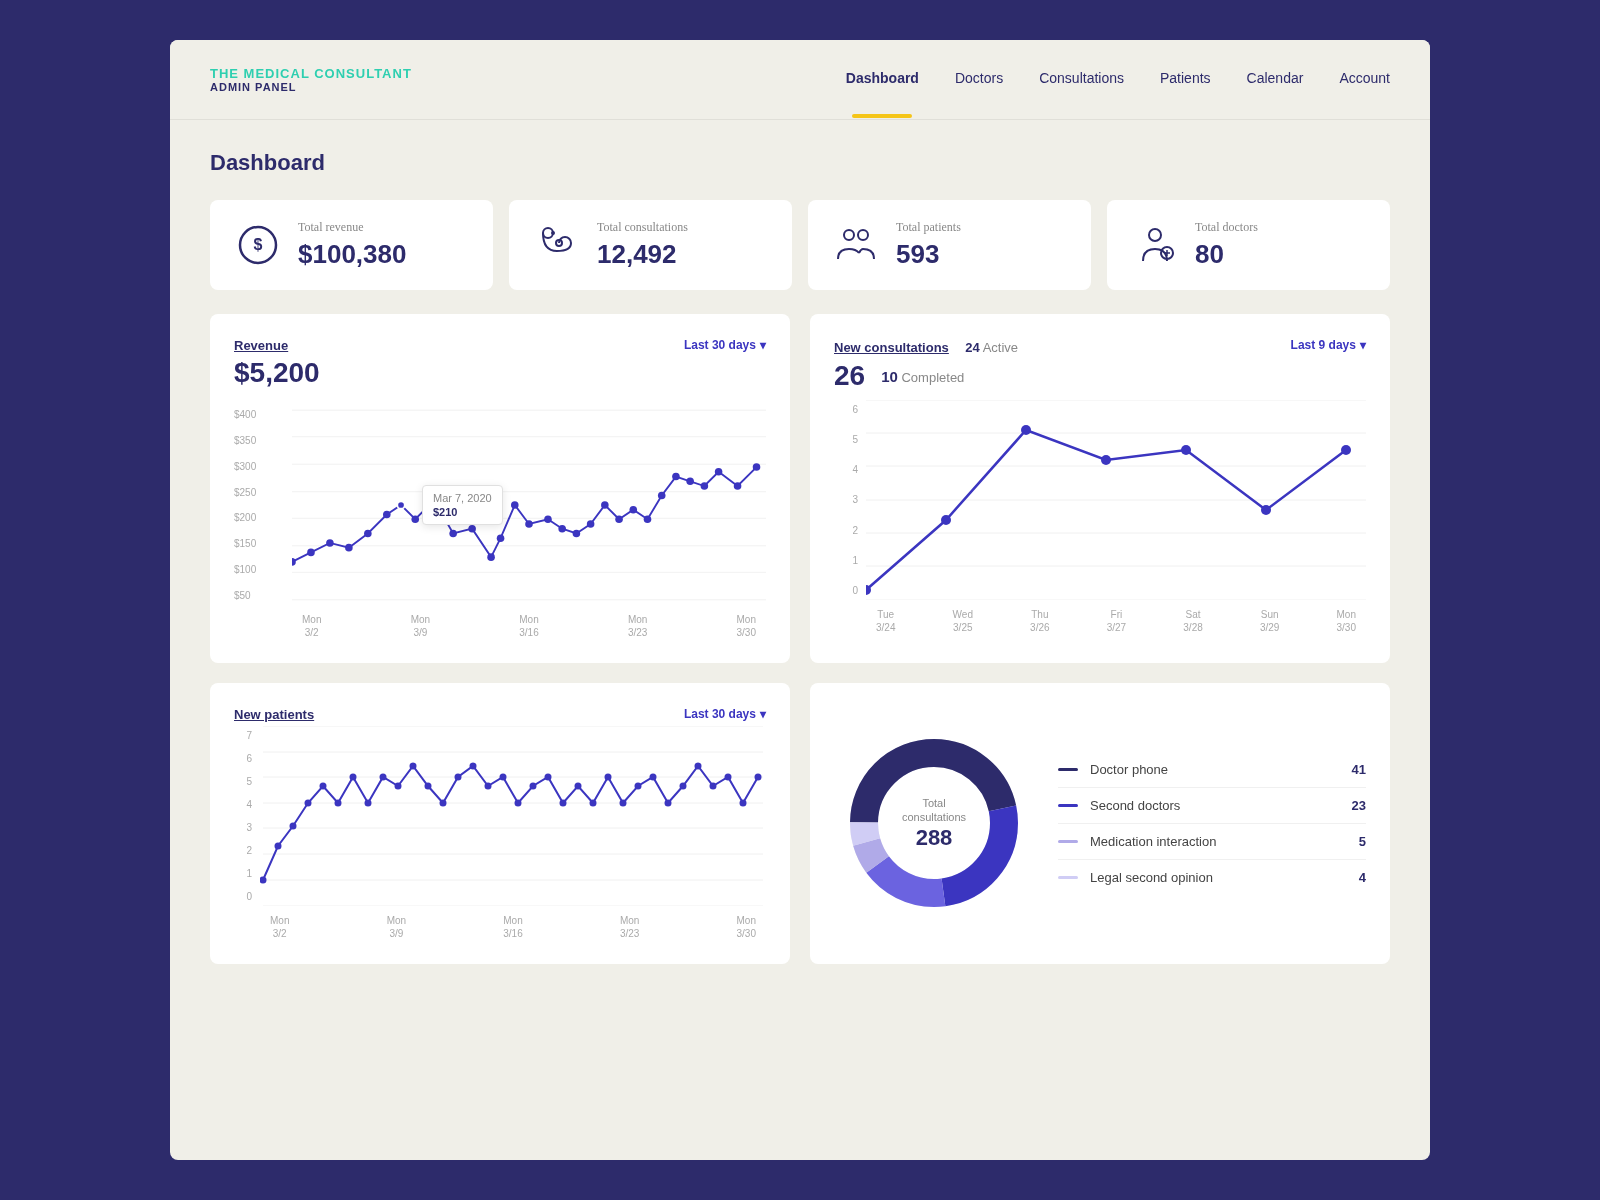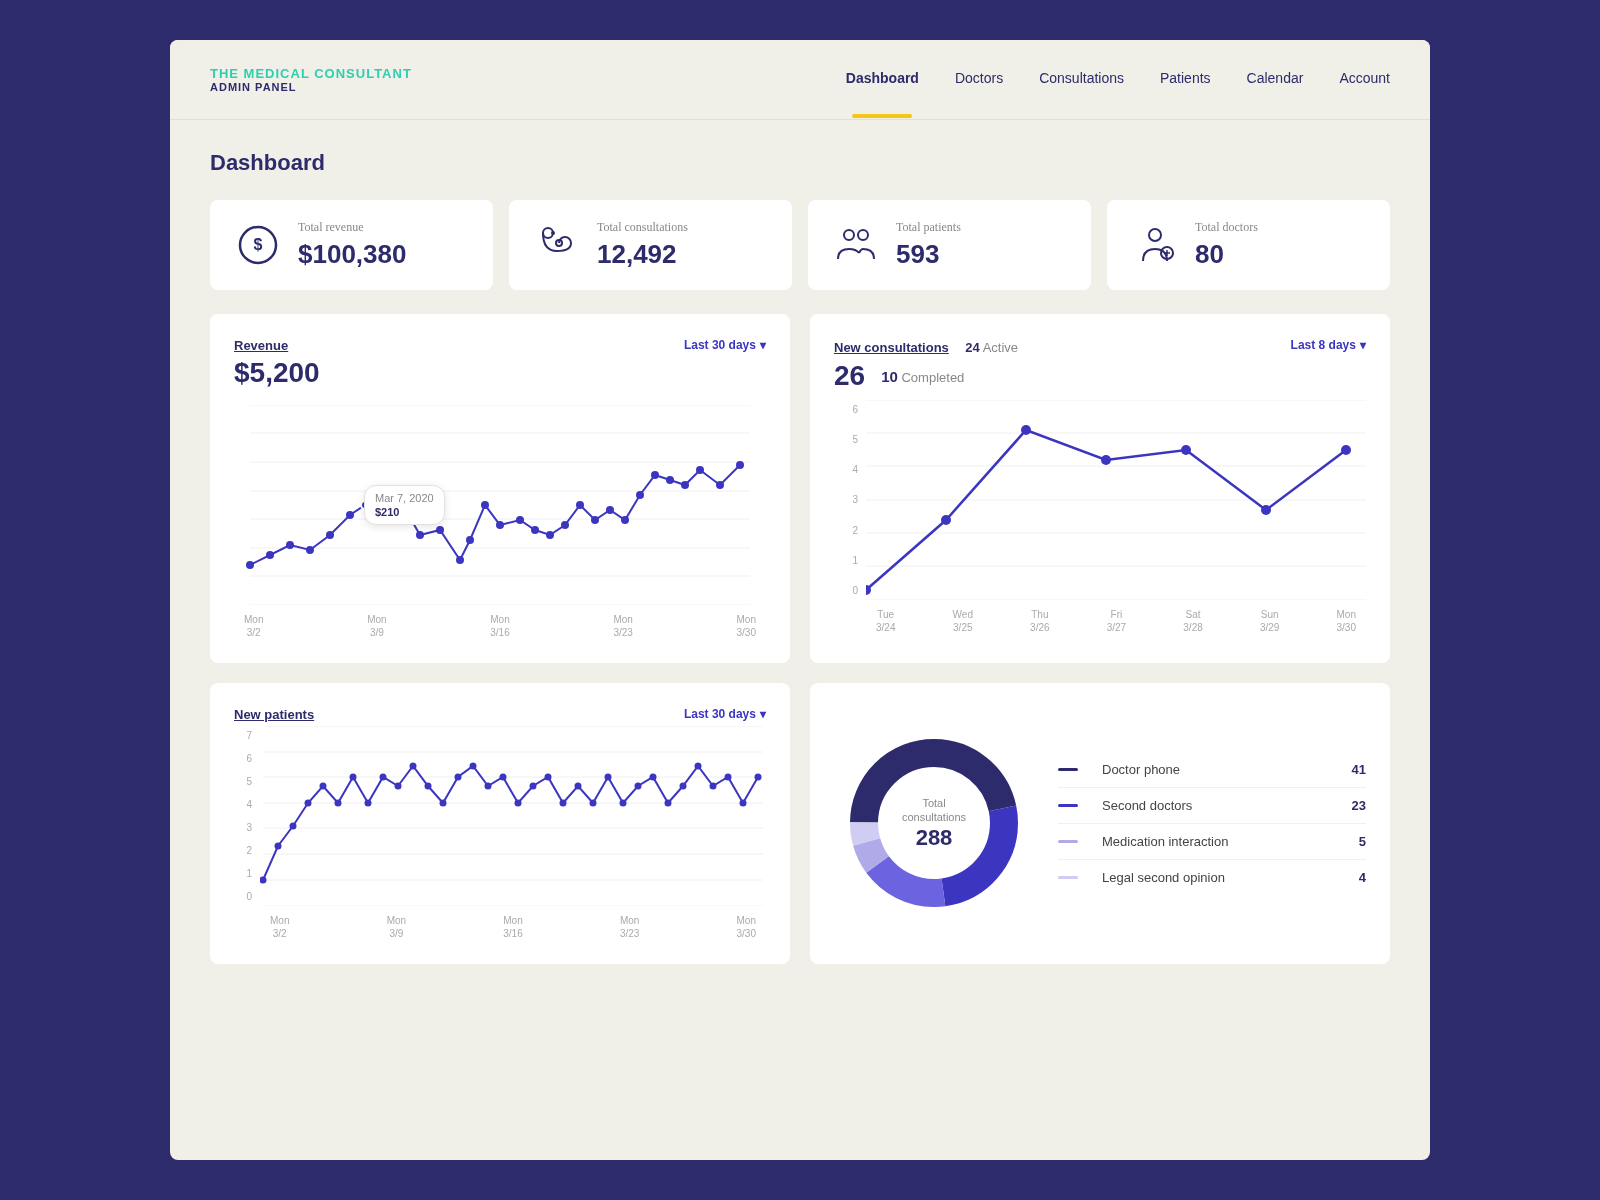--- a/index.html
+++ b/index.html
@@ -420,7 +420,7 @@
             </span>
           </div>
           <span class="chart-filter">
-            <span>Last 8 days</span>
+            <span>Last 9 days</span>
             <span>▾</span>
           </span>
         </div>

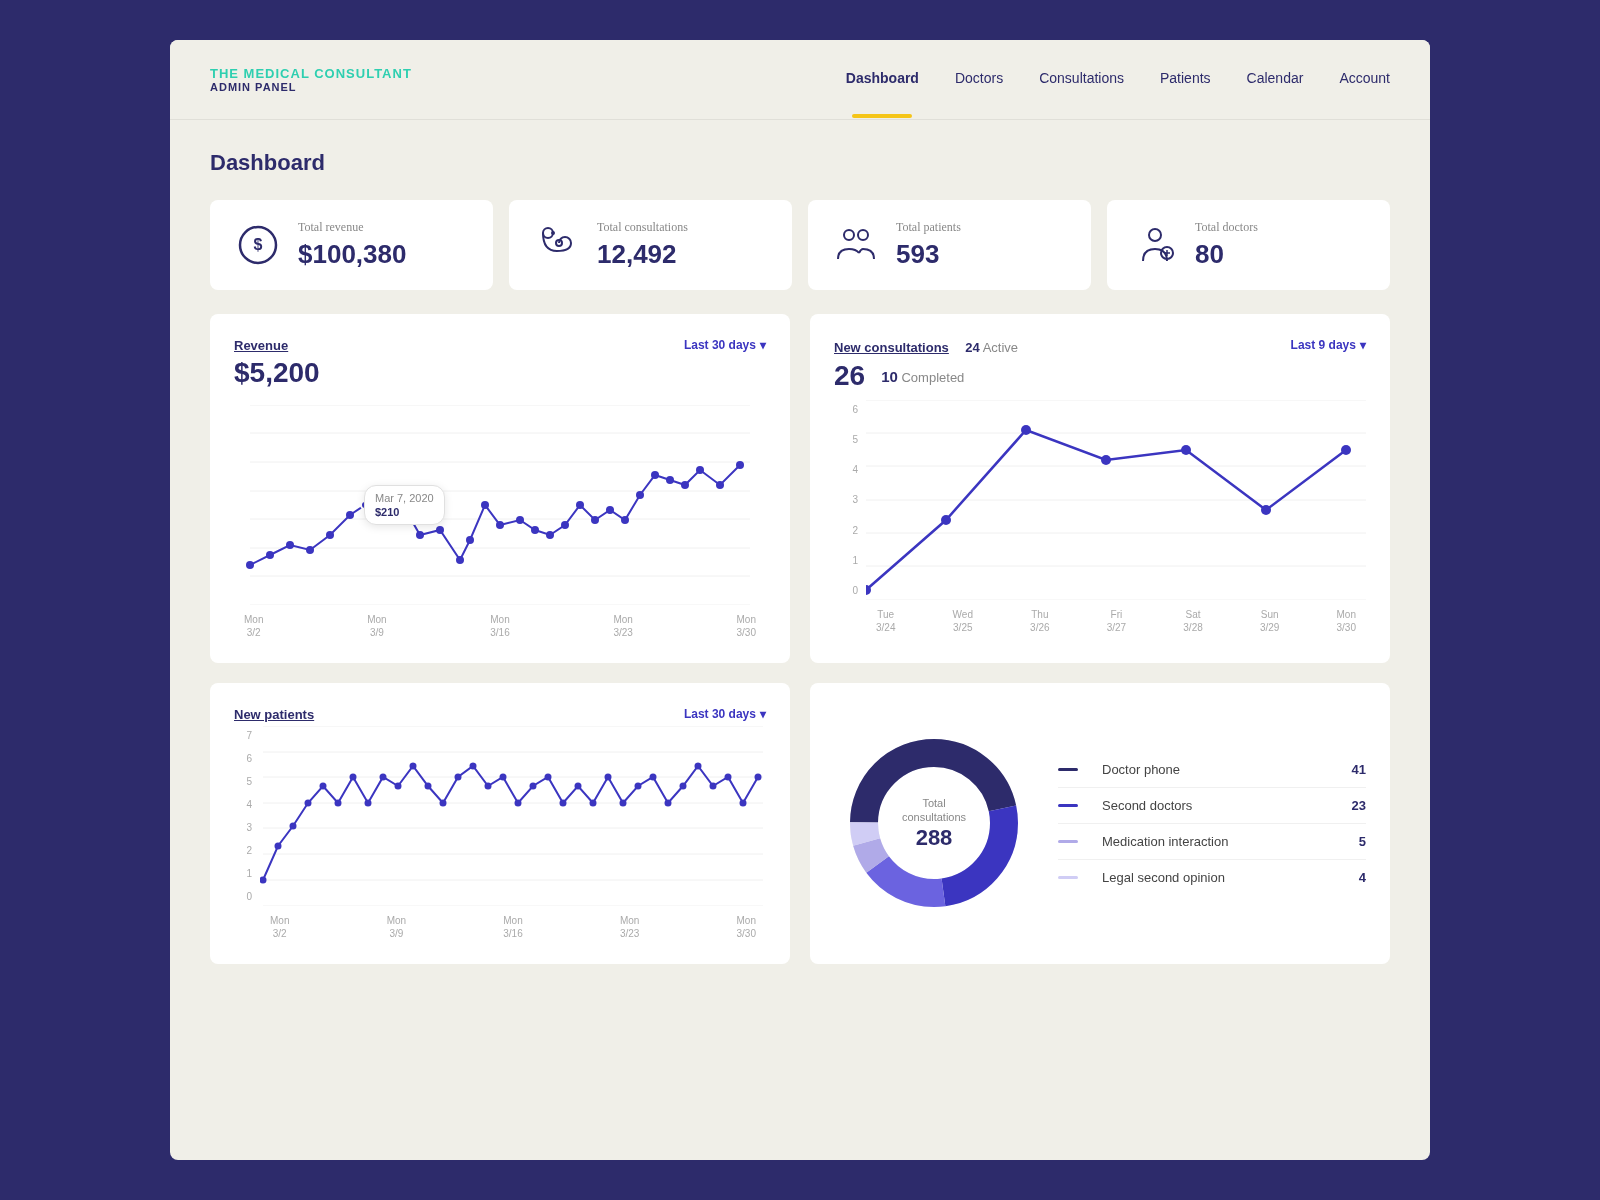--- a/index.html
+++ b/index.html
@@ -349,6 +349,16 @@
         </div>
         <div class="chart-big-value">$5,200</div>
         <div style="display:flex; gap:8px;">
+          <div style="position:relative; width:50px; display:flex; flex-direction:column; justify-content:space-between; height:200px; padding: 4px 0;">
+            <span style="font-size:10px;color:#aaa;">$400</span>
+            <span style="font-size:10px;color:#aaa;">$350</span>
+            <span style="font-size:10px;color:#aaa;">$300</span>
+            <span style="font-size:10px;color:#aaa;">$250</span>
+            <span style="font-size:10px;color:#aaa;">$200</span>
+            <span style="font-size:10px;color:#aaa;">$150</span>
+            <span style="font-size:10px;color:#aaa;">$100</span>
+            <span style="font-size:10px;color:#aaa;">$50</span>
+          </div>
           <div style="flex:1; position:relative;">
             
             <div class="tooltip-box" style="position:absolute; top:80px; left:130px; z-index:10;">

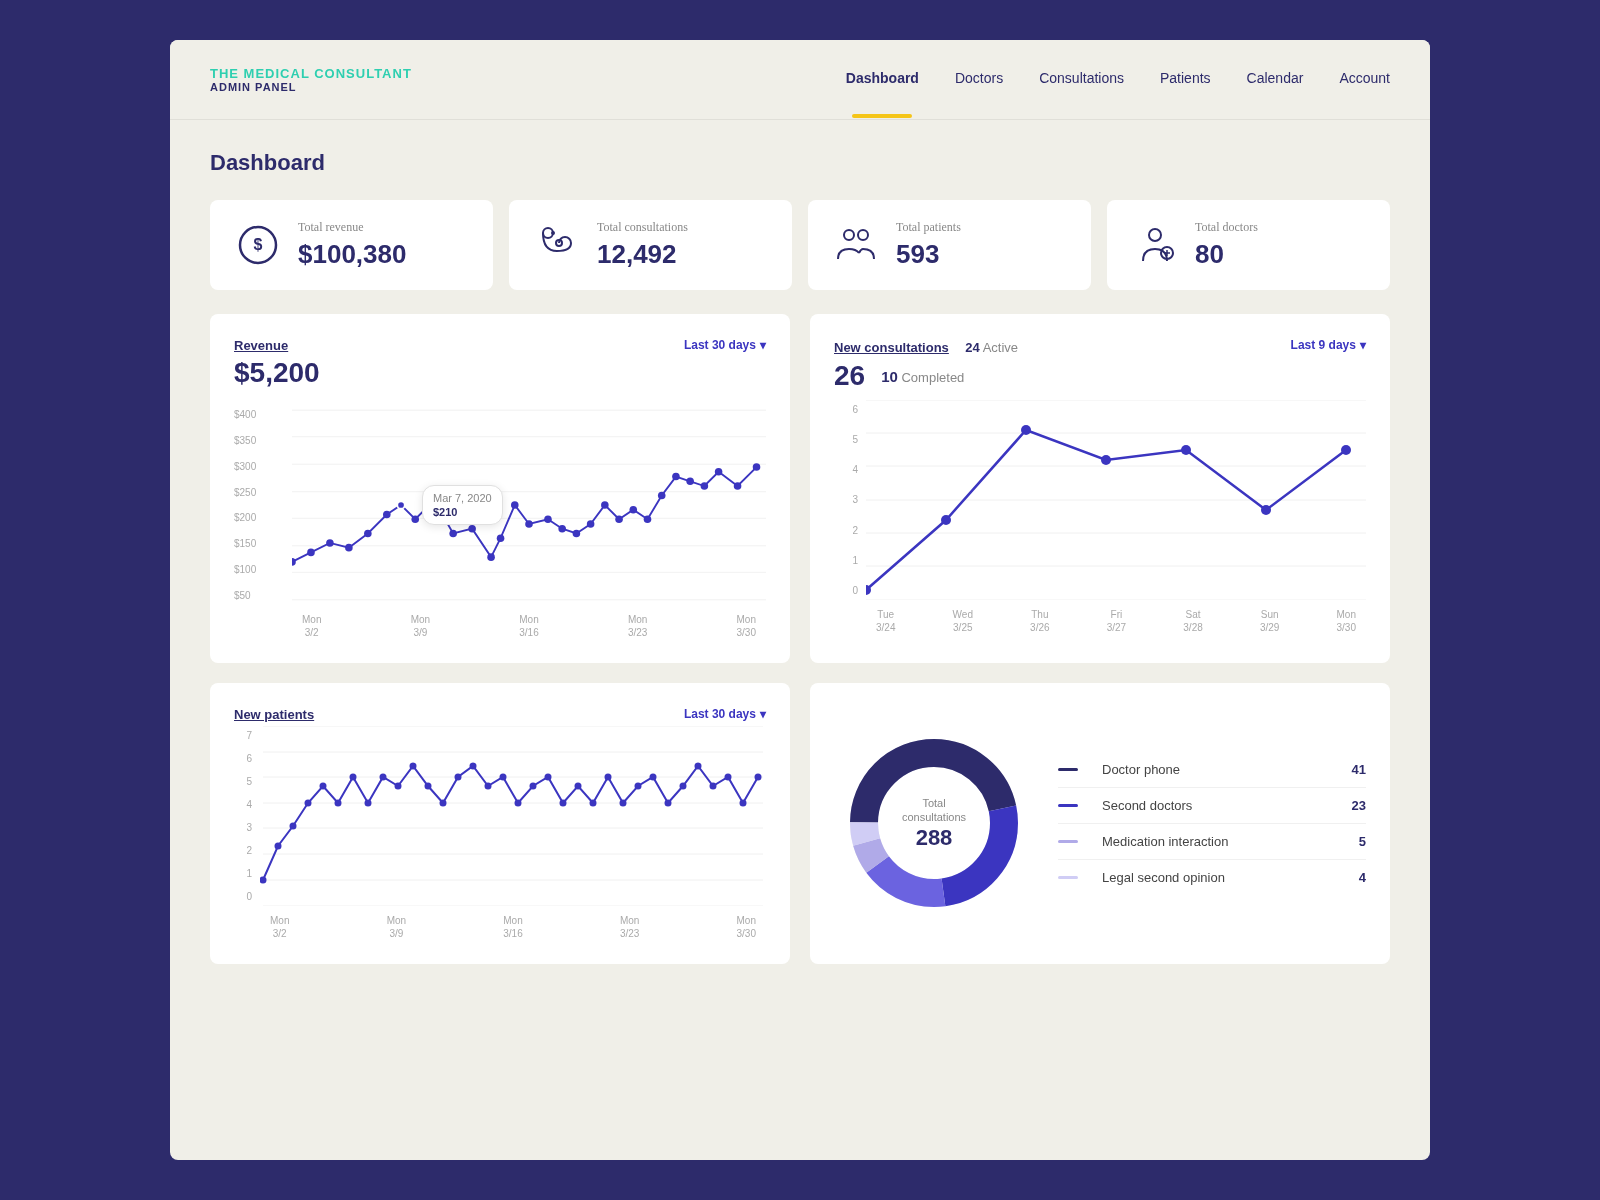--- a/index.html
+++ b/index.html
@@ -177,7 +177,7 @@
       position: absolute;
       background: #fff;
       border: 1px solid #e0e0e0;
-      border-radius: 12px;
+      border-radius: 4px;
       padding: 6px 10px;
       font-size: 11px;
       color: #2d2b6b;

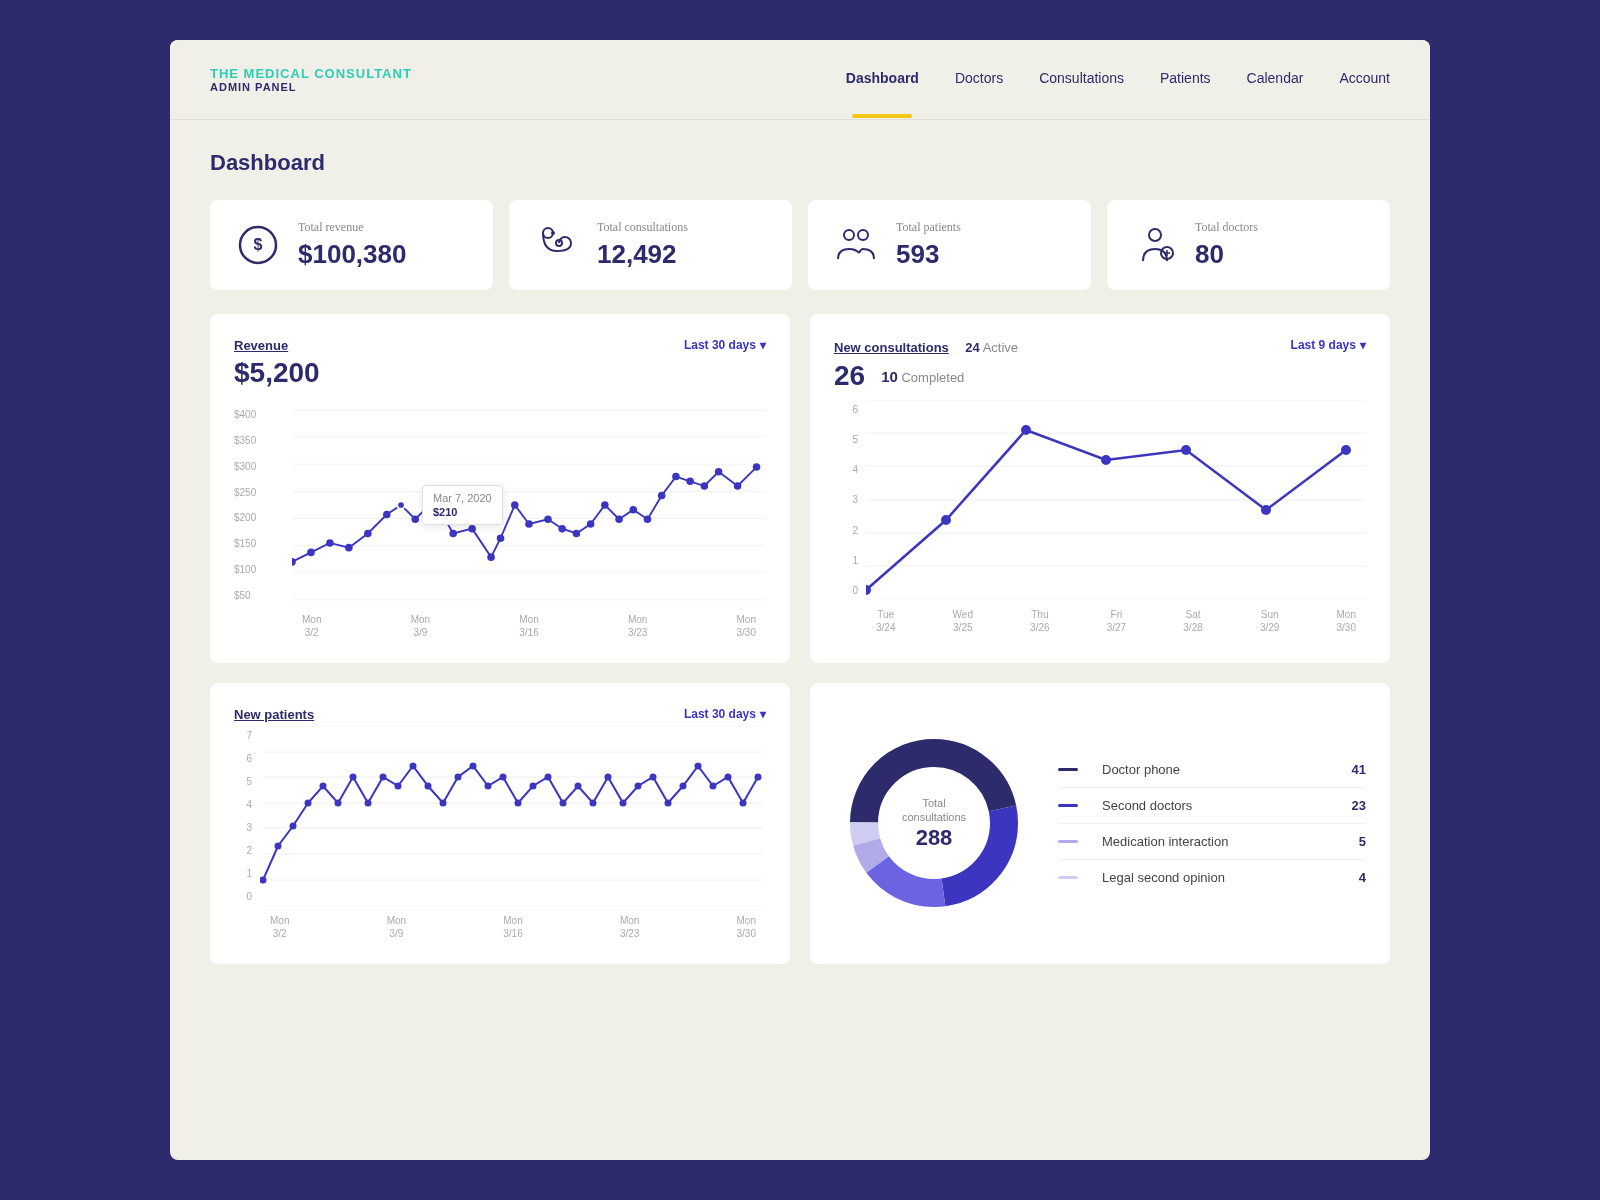--- a/index.html
+++ b/index.html
@@ -238,7 +238,7 @@
     .legend-left {
       display: flex;
       align-items: center;
-      gap: 24px;
+      gap: 12px;
       justify-content: flex-end;
     }
     .legend-line {

